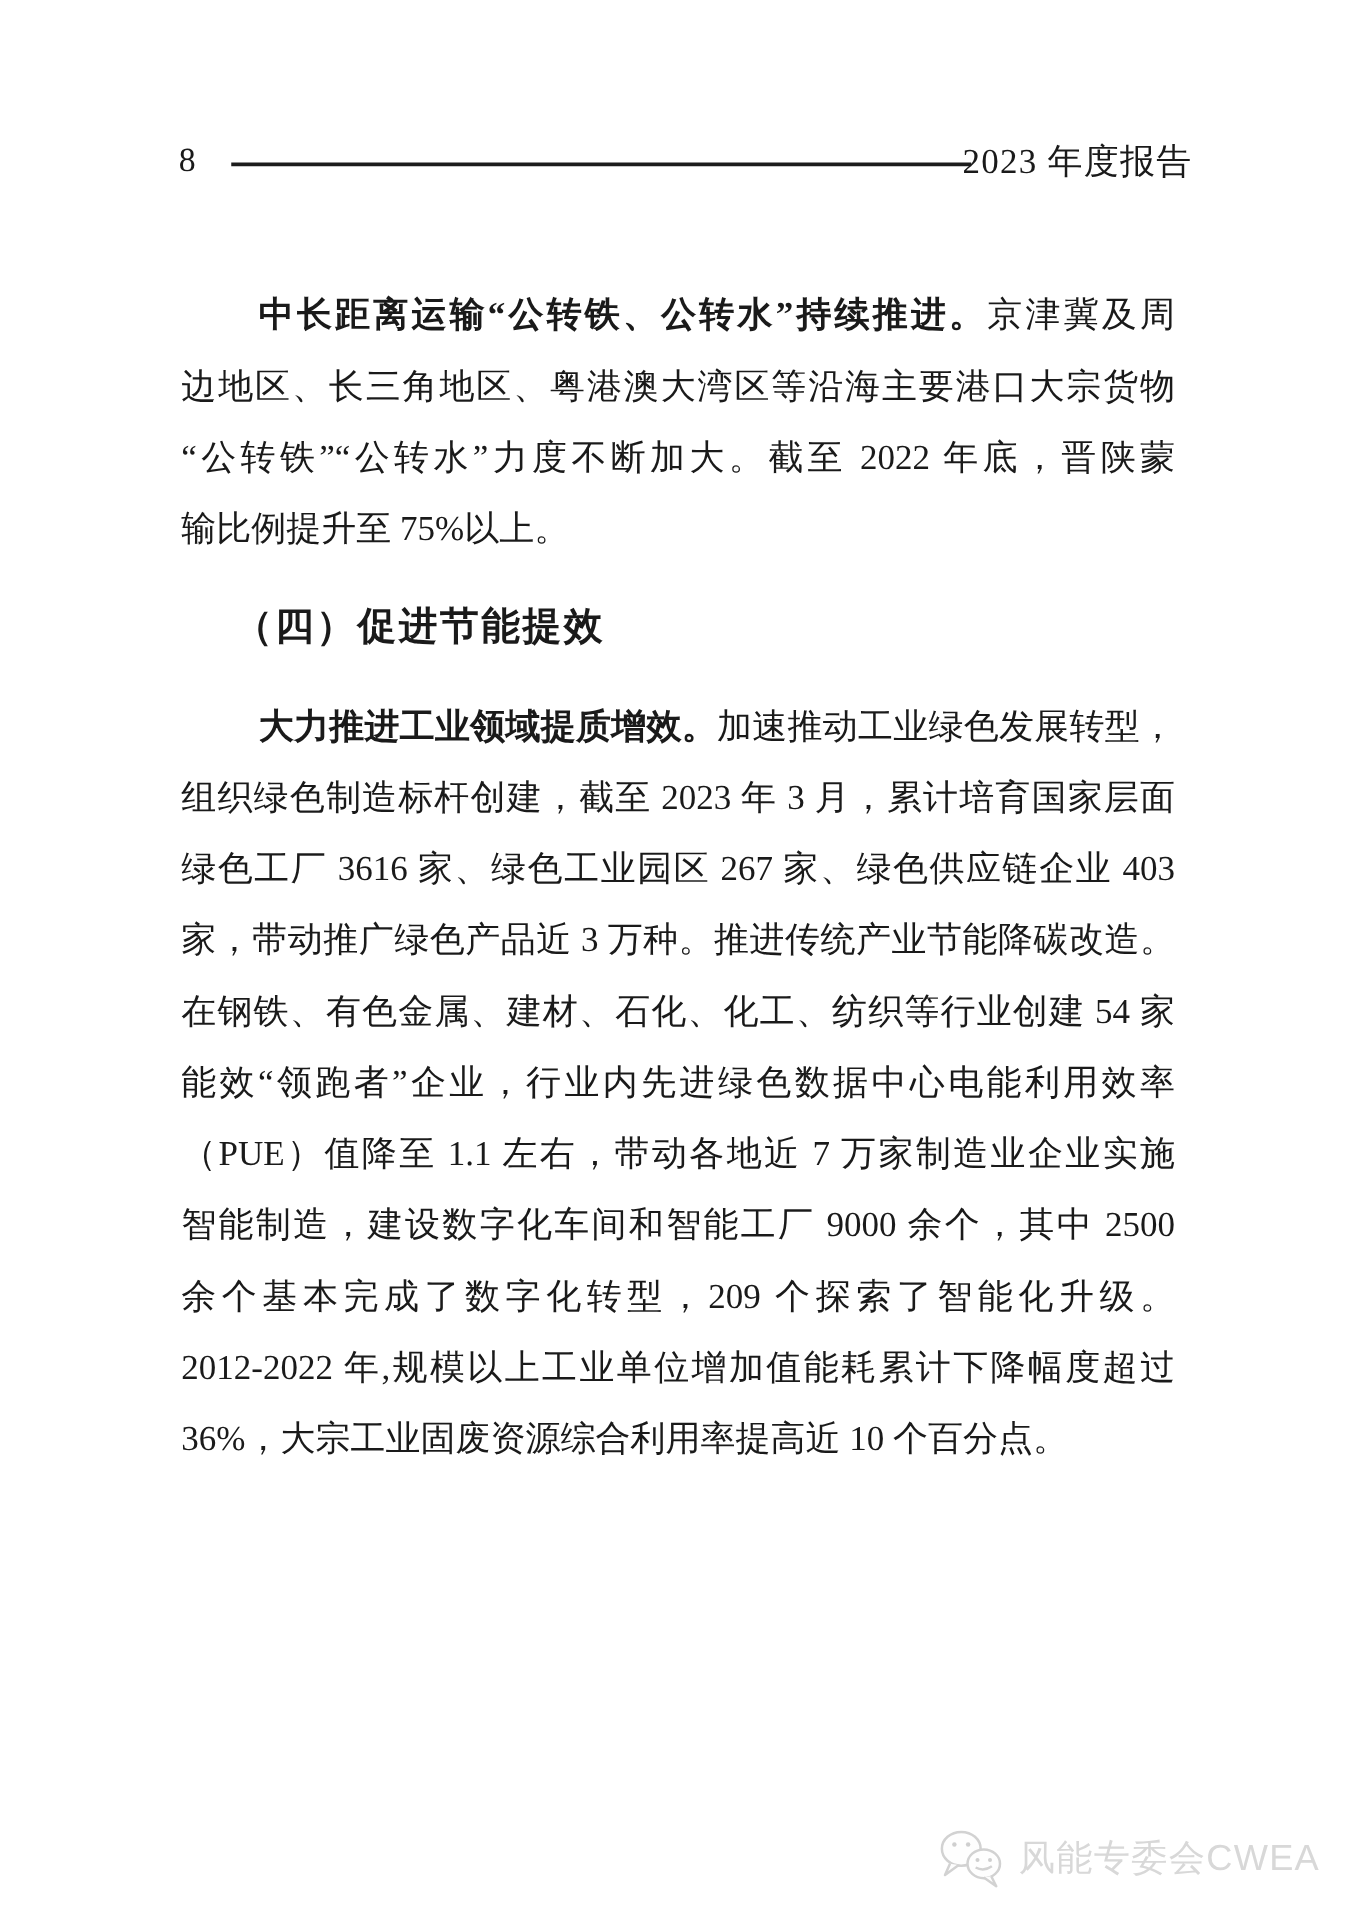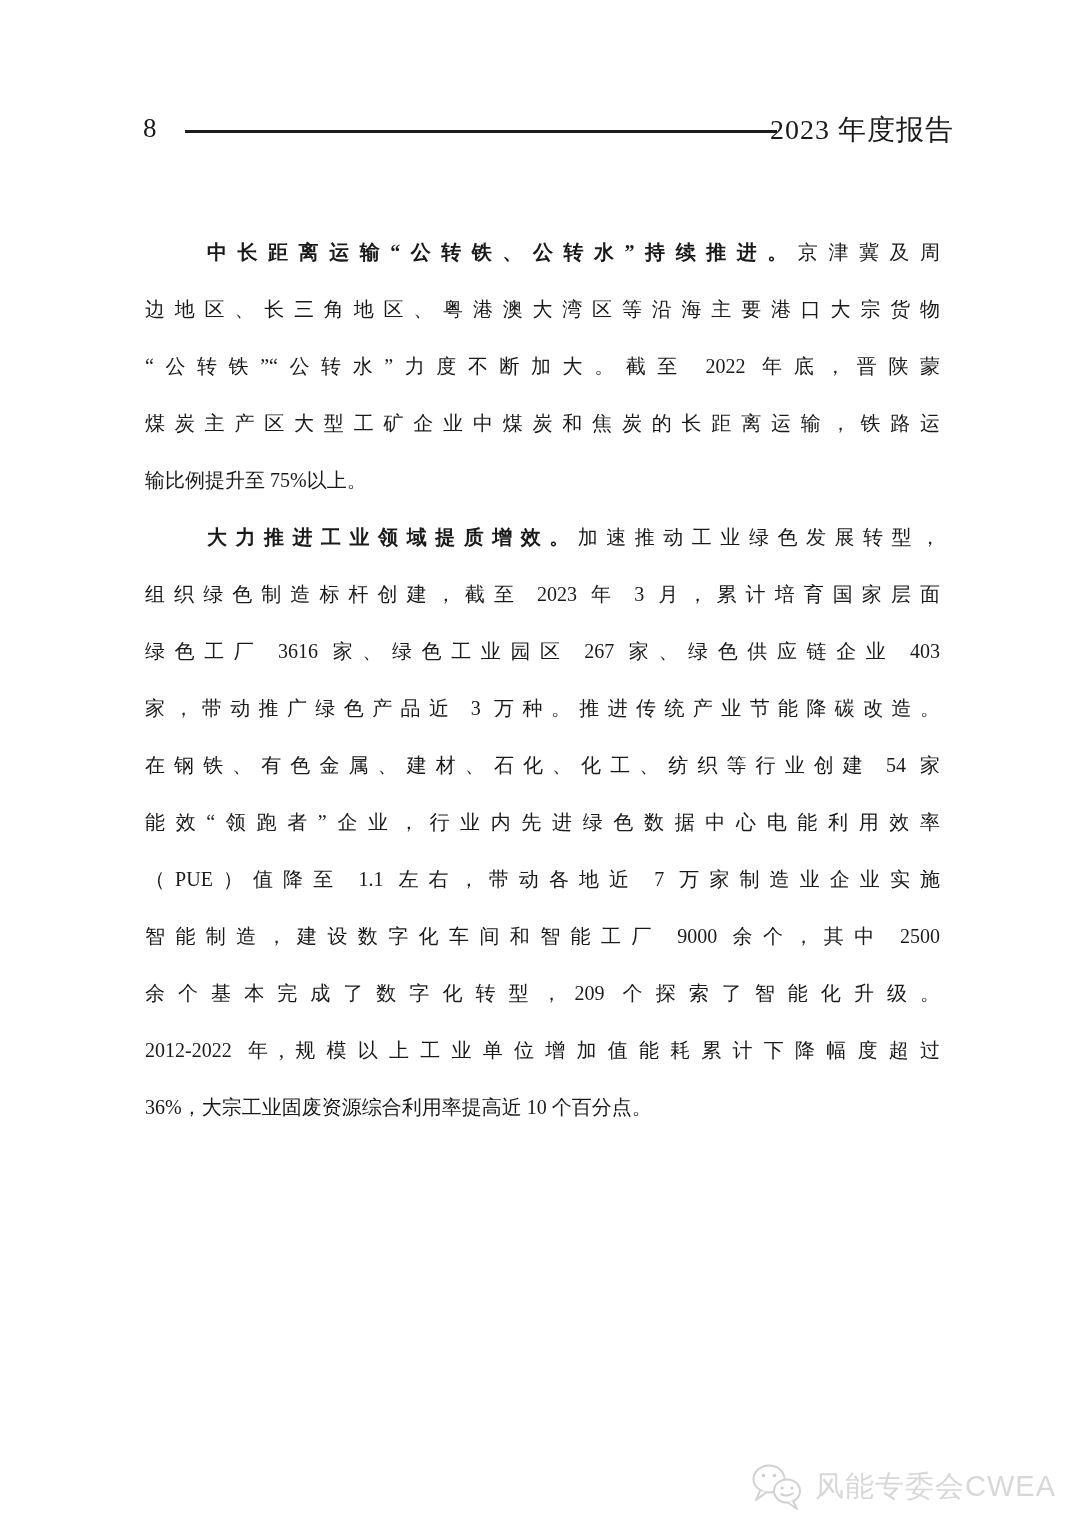--- a/index.html
+++ b/index.html
@@ -36,7 +36,7 @@
   }
   .paragraph { margin: 0; }
   .line {
-    font-size: 20px;
+    font-size: 28px;
     line-height: 57px;
     height: 57px;
     white-space: normal;

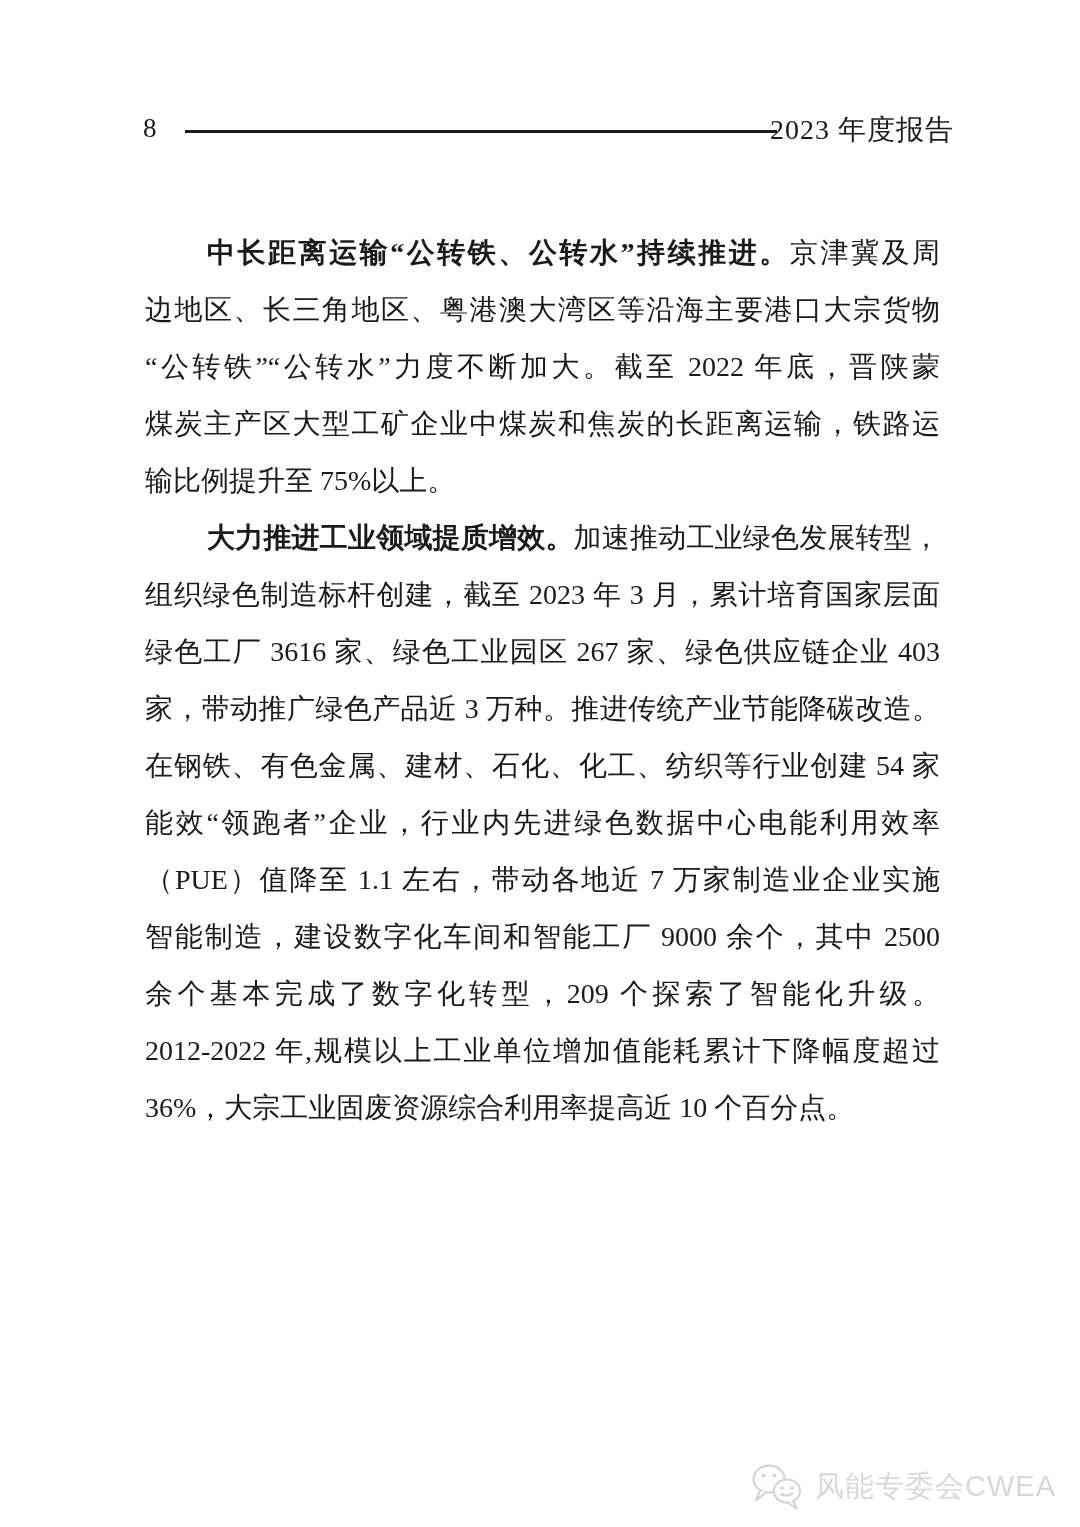--- a/index.html
+++ b/index.html
@@ -85,7 +85,6 @@
       <div class="line justify indent"><b>中长距离运输“公转铁、公转水”持续推进。</b><span>京津冀及周</span></div>
       <div class="line justify"><span>边地区、长三角地区、粤港澳大湾区等沿海主要港口大宗货物</span></div>
       <div class="line justify"><span>“公转铁”“公转水”力度不断加大。截至 2022 年底，晋陕蒙</span></div>
-      <div class="line justify"><span>煤炭主产区大型工矿企业中煤炭和焦炭的长距离运输，铁路运</span></div>
       <div class="line"><span>输比例提升至 75%以上。</span></div>
     </div>
     <div class="paragraph">

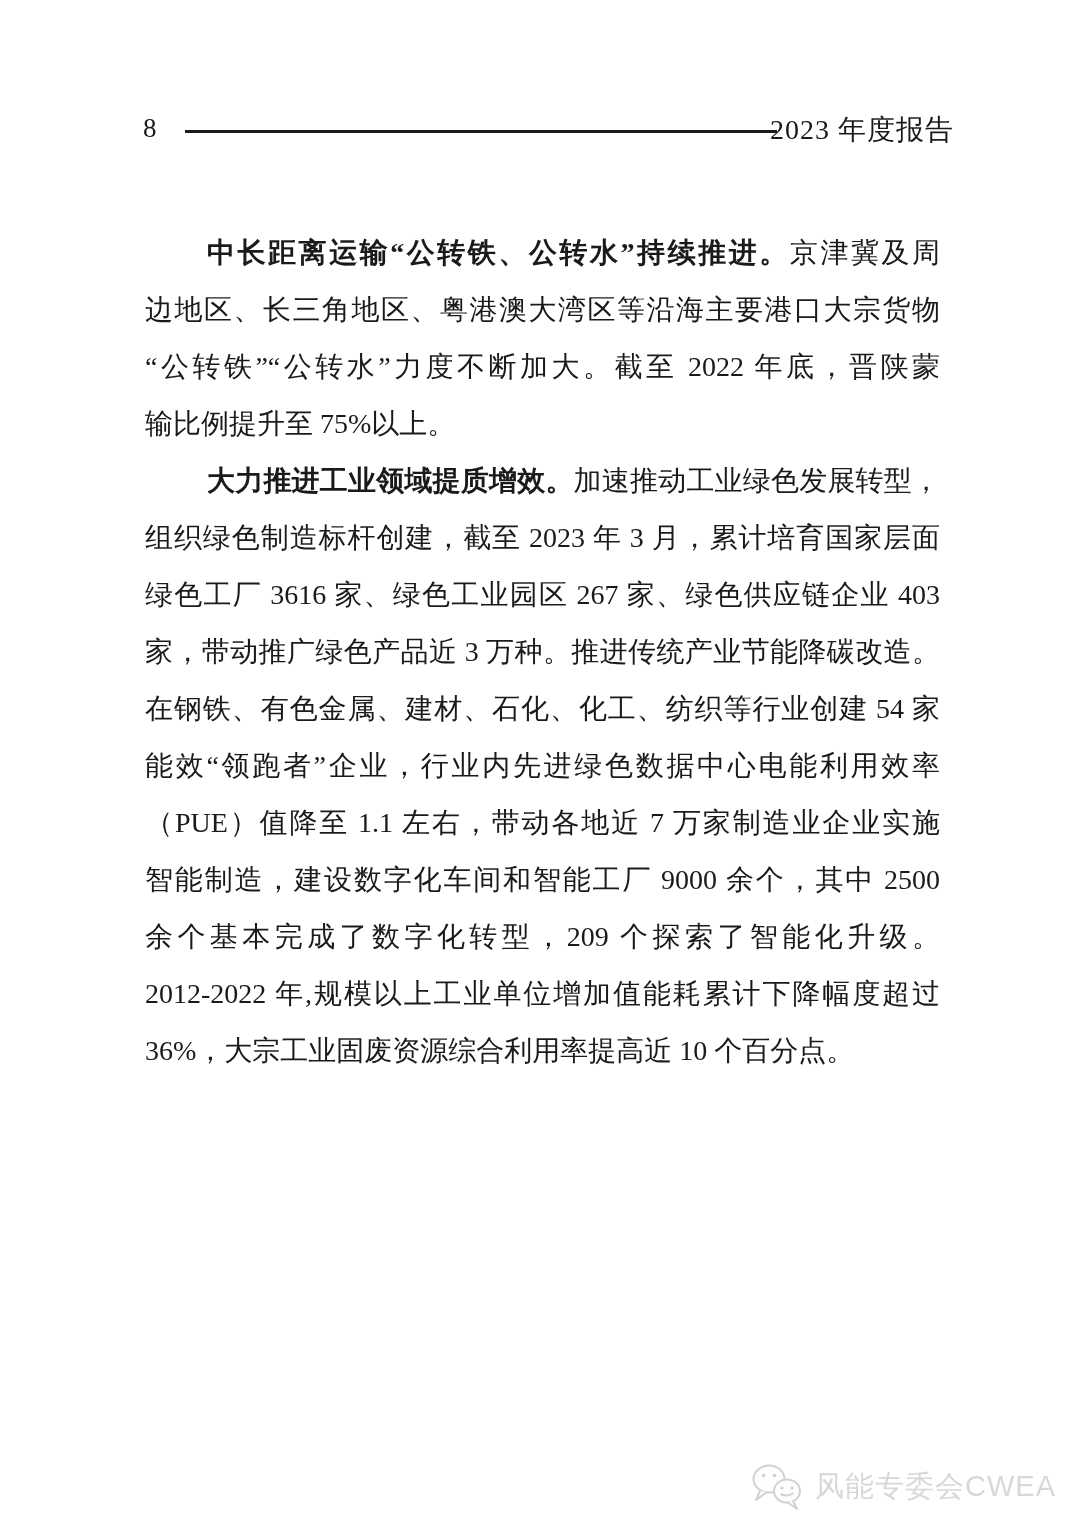--- a/index.html
+++ b/index.html
@@ -87,6 +87,7 @@
       <div class="line justify"><span>“公转铁”“公转水”力度不断加大。截至 2022 年底，晋陕蒙</span></div>
       <div class="line"><span>输比例提升至 75%以上。</span></div>
     </div>
+    <div class="heading">（四）促进节能提效</div>
     <div class="paragraph">
       <div class="line justify indent"><b>大力推进工业领域提质增效。</b><span>加速推动工业绿色发展转型，</span></div>
       <div class="line justify"><span>组织绿色制造标杆创建，截至 2023 年 3 月，累计培育国家层面</span></div>

